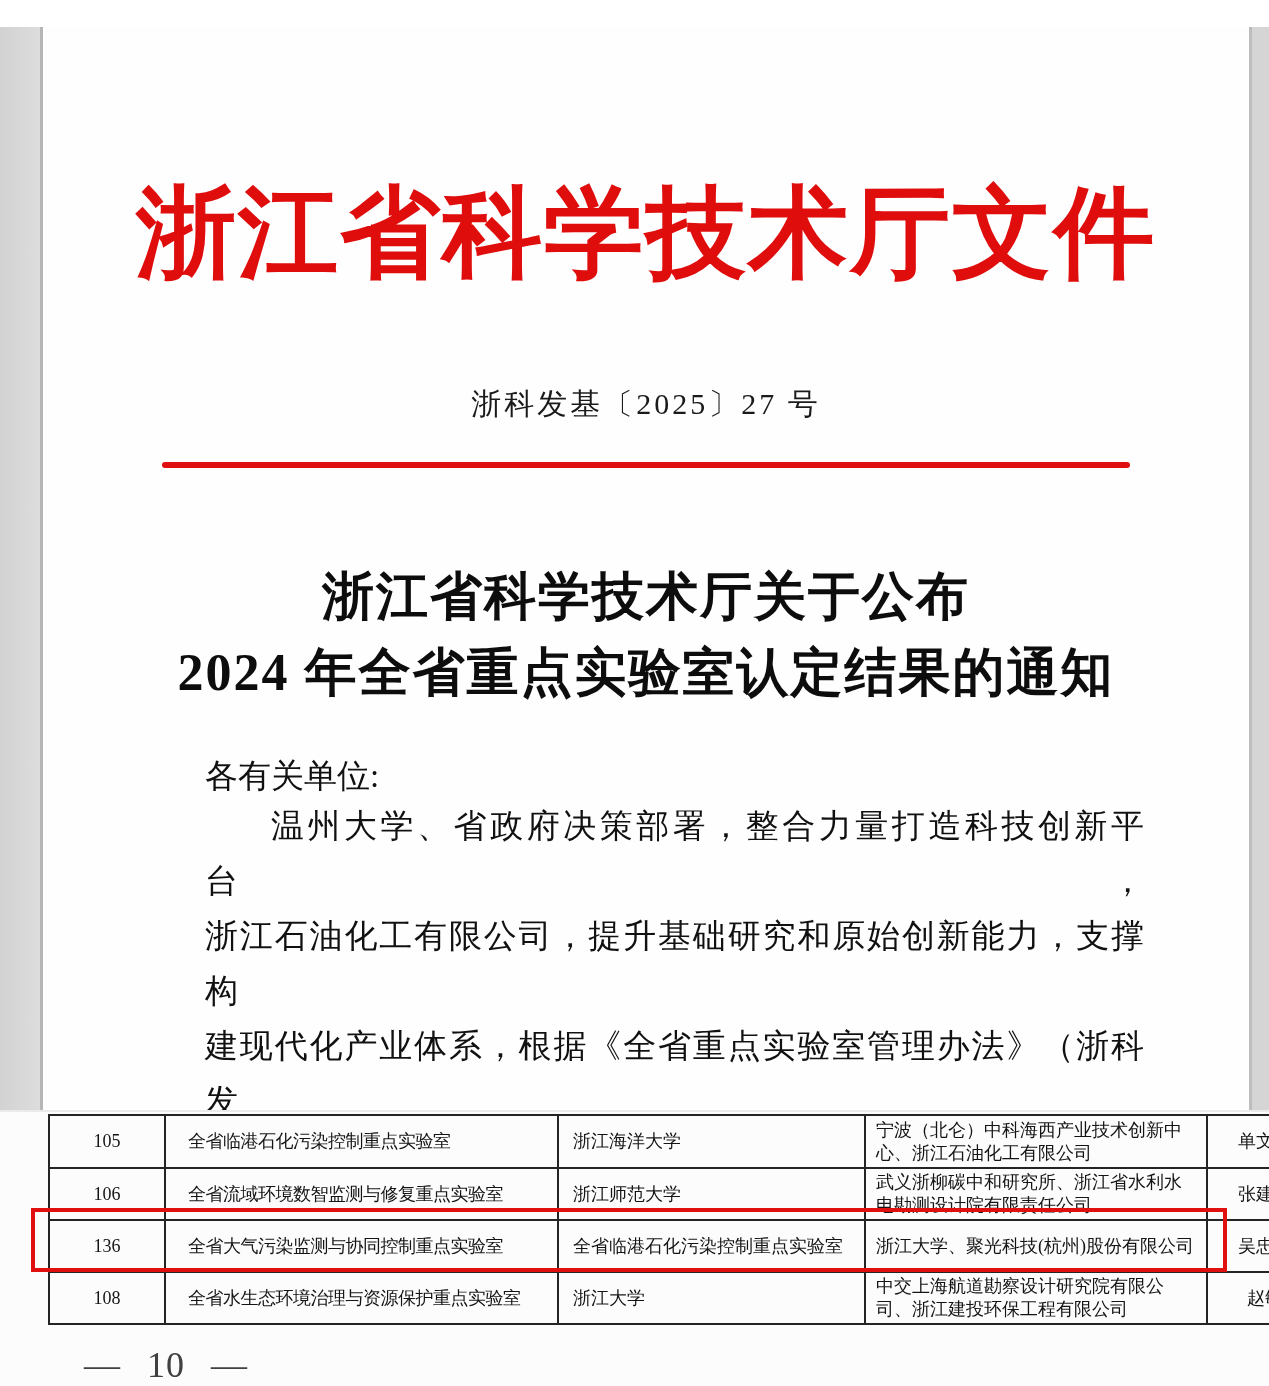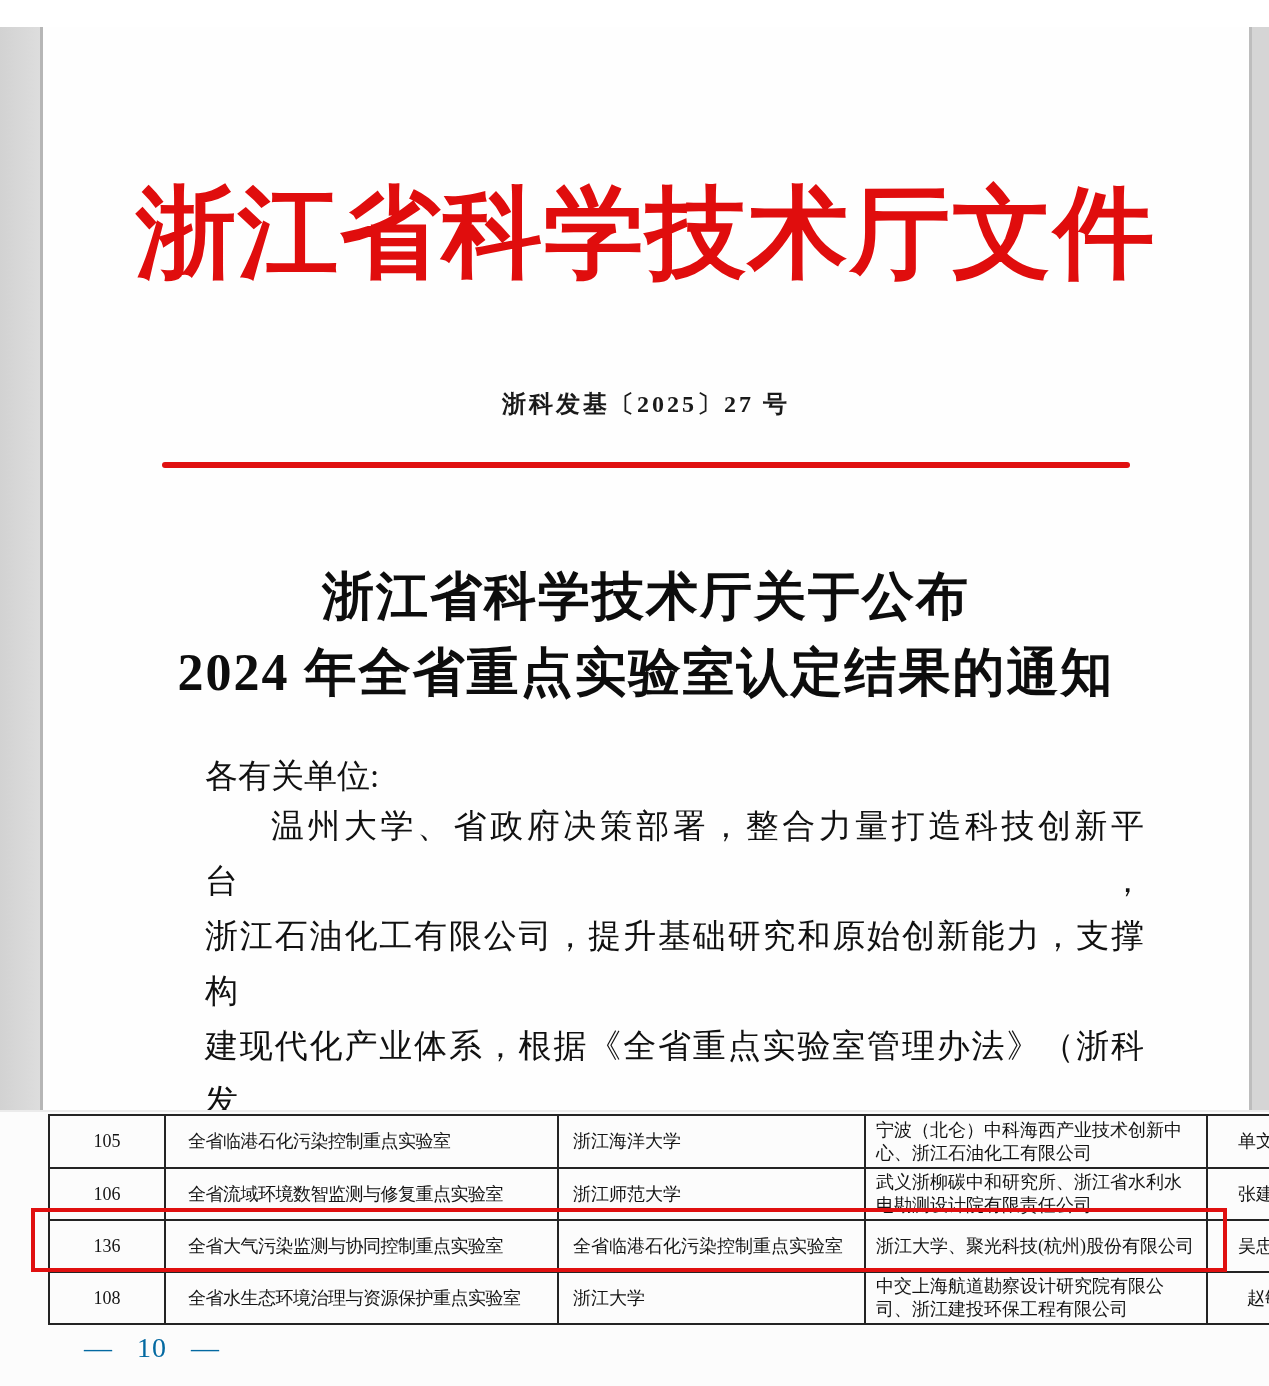--- a/index.html
+++ b/index.html
@@ -20,7 +20,7 @@
     margin-top:146px; font-size:100px; line-height:122px; font-weight:bold;
     letter-spacing:2px; white-space:nowrap;
   }
-  .doc-number { margin-top:90px; font-size:24px; line-height:38px; letter-spacing:3px; color:#1a1a1a;font-weight:bold; }
+  .doc-number { margin-top:90px; font-size:30px; line-height:38px; letter-spacing:3px; color:#1a1a1a; }
   .red-rule { margin:39px auto 0 auto; width:968px; height:6px; border-radius:3px; }
   .notice-title { margin-top:91px; font-size:52px; line-height:76px; font-weight:bold; letter-spacing:2px; color:#0d0d0d; }
   .doc-body { text-align:left; padding:0 104px 0 162px; }

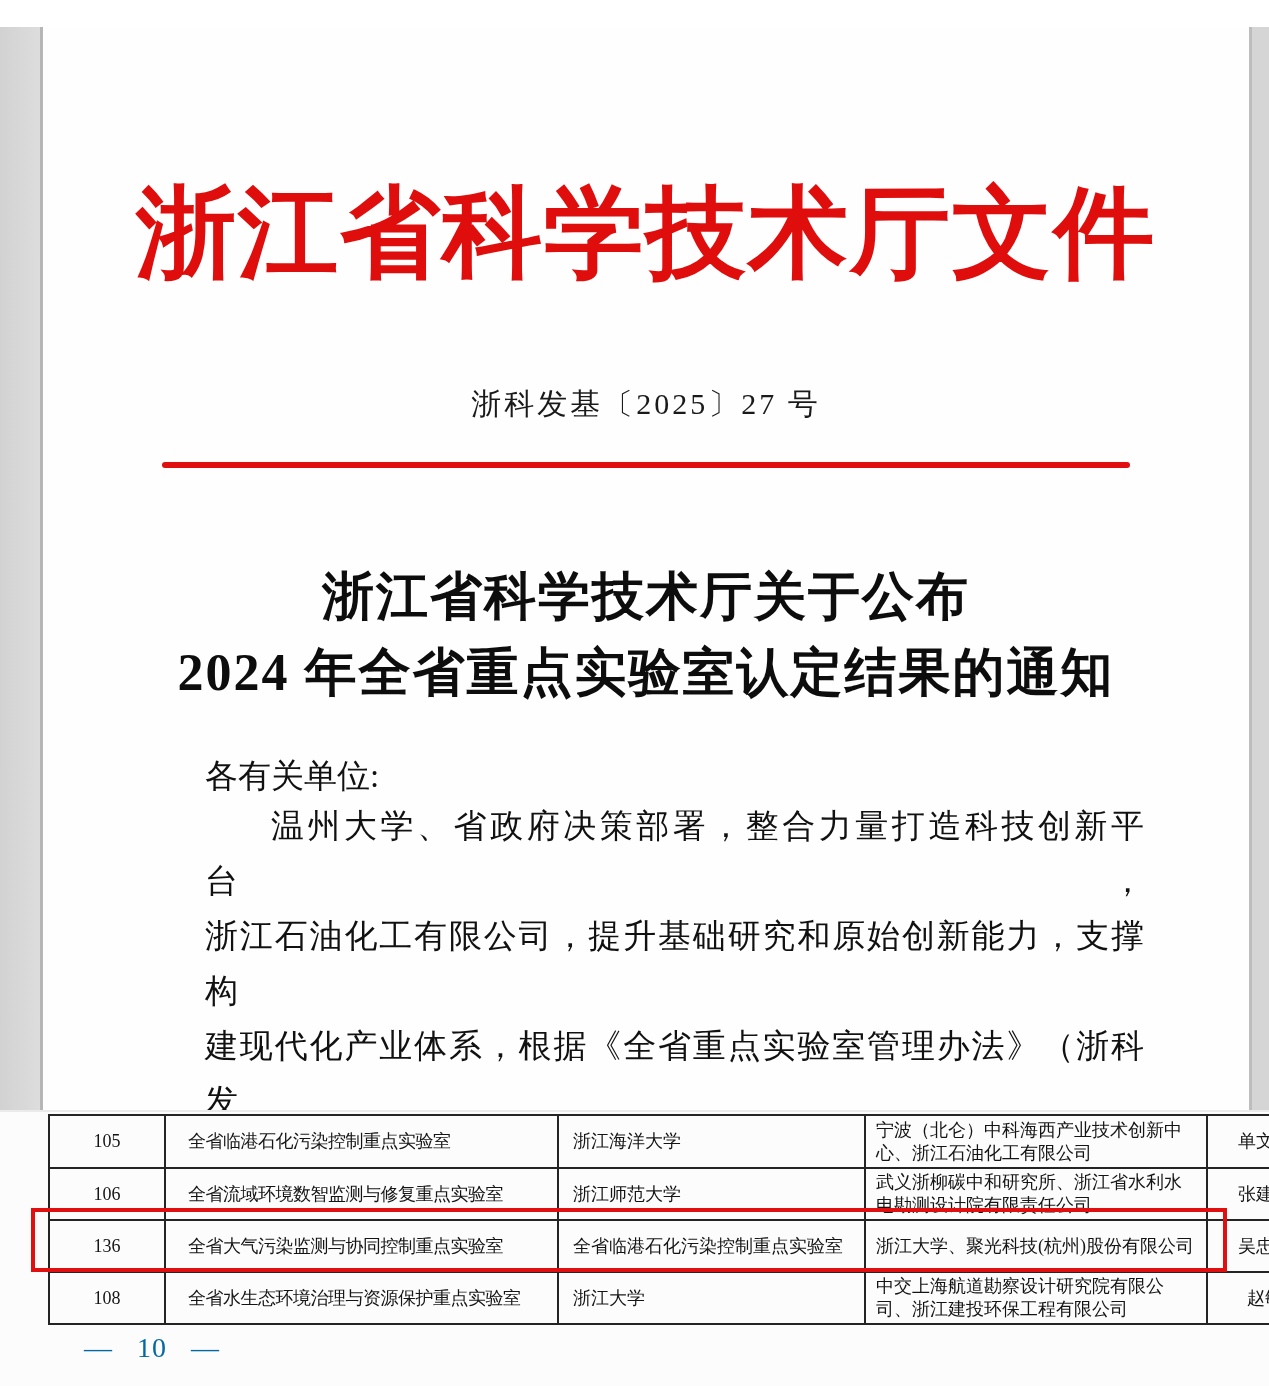--- a/index.html
+++ b/index.html
@@ -44,8 +44,8 @@
   tr.r1 { height:53px; } tr.r2 { height:48px; } tr.r3 { height:52px; } tr.r4 { height:50px; }
   .highlight-box { position:absolute; left:31px; top:96px; width:1188px; height:56px;
                    border:4px solid #e01010; pointer-events:none; }
-  .page-number { position:absolute; left:84px; top:220px; font-size:28px; letter-spacing:1px;
-                 word-spacing:16px; color:#0369a1; }
+  .page-number { position:absolute; left:84px; top:232px; font-size:36px; letter-spacing:1px;
+                 word-spacing:16px; color:#404040; }
 </style>
 </head>
 <body>

